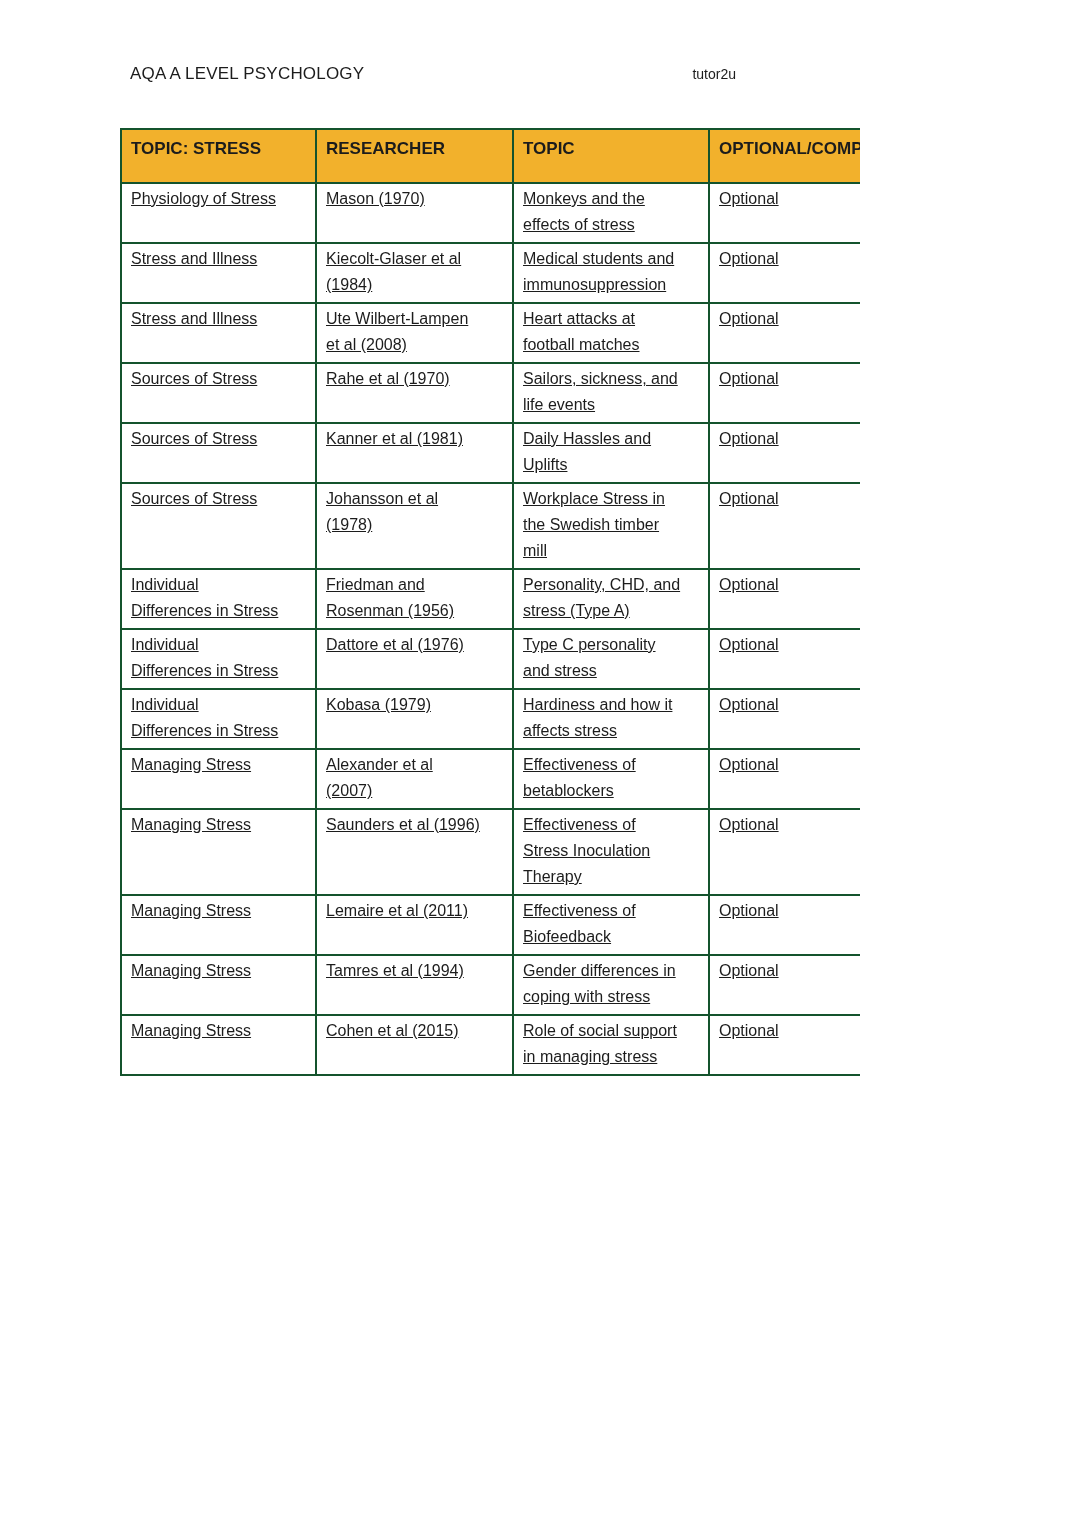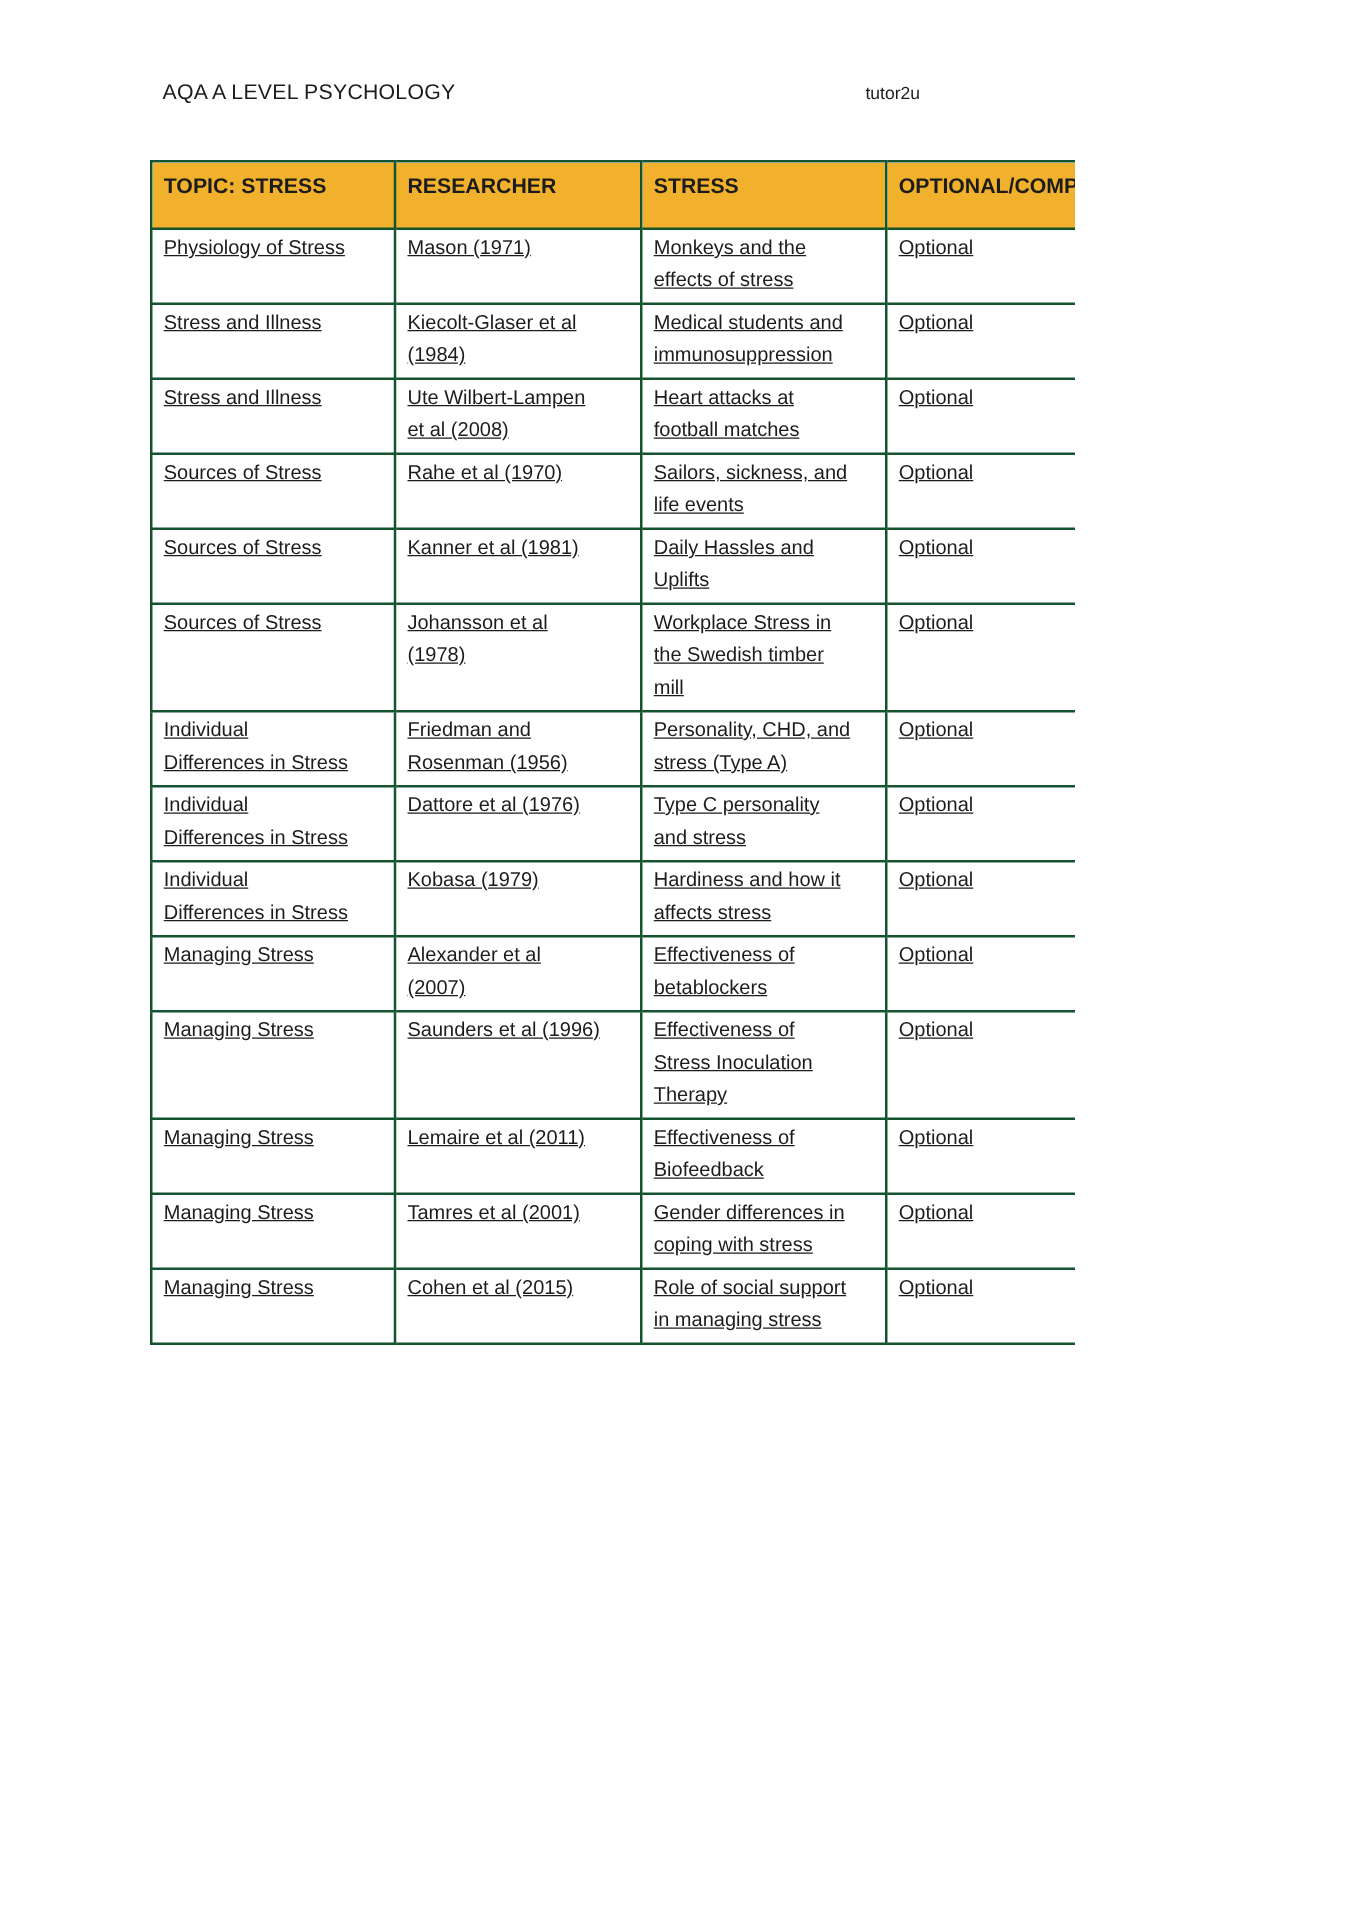--- a/index.html
+++ b/index.html
@@ -87,7 +87,7 @@
       <tr>
         <th>TOPIC: STRESS</th>
         <th>RESEARCHER</th>
-        <th>STRESS</th>
+        <th>TOPIC</th>
         <th>OPTIONAL/COMPULSORY</th>
       </tr>
     </thead>

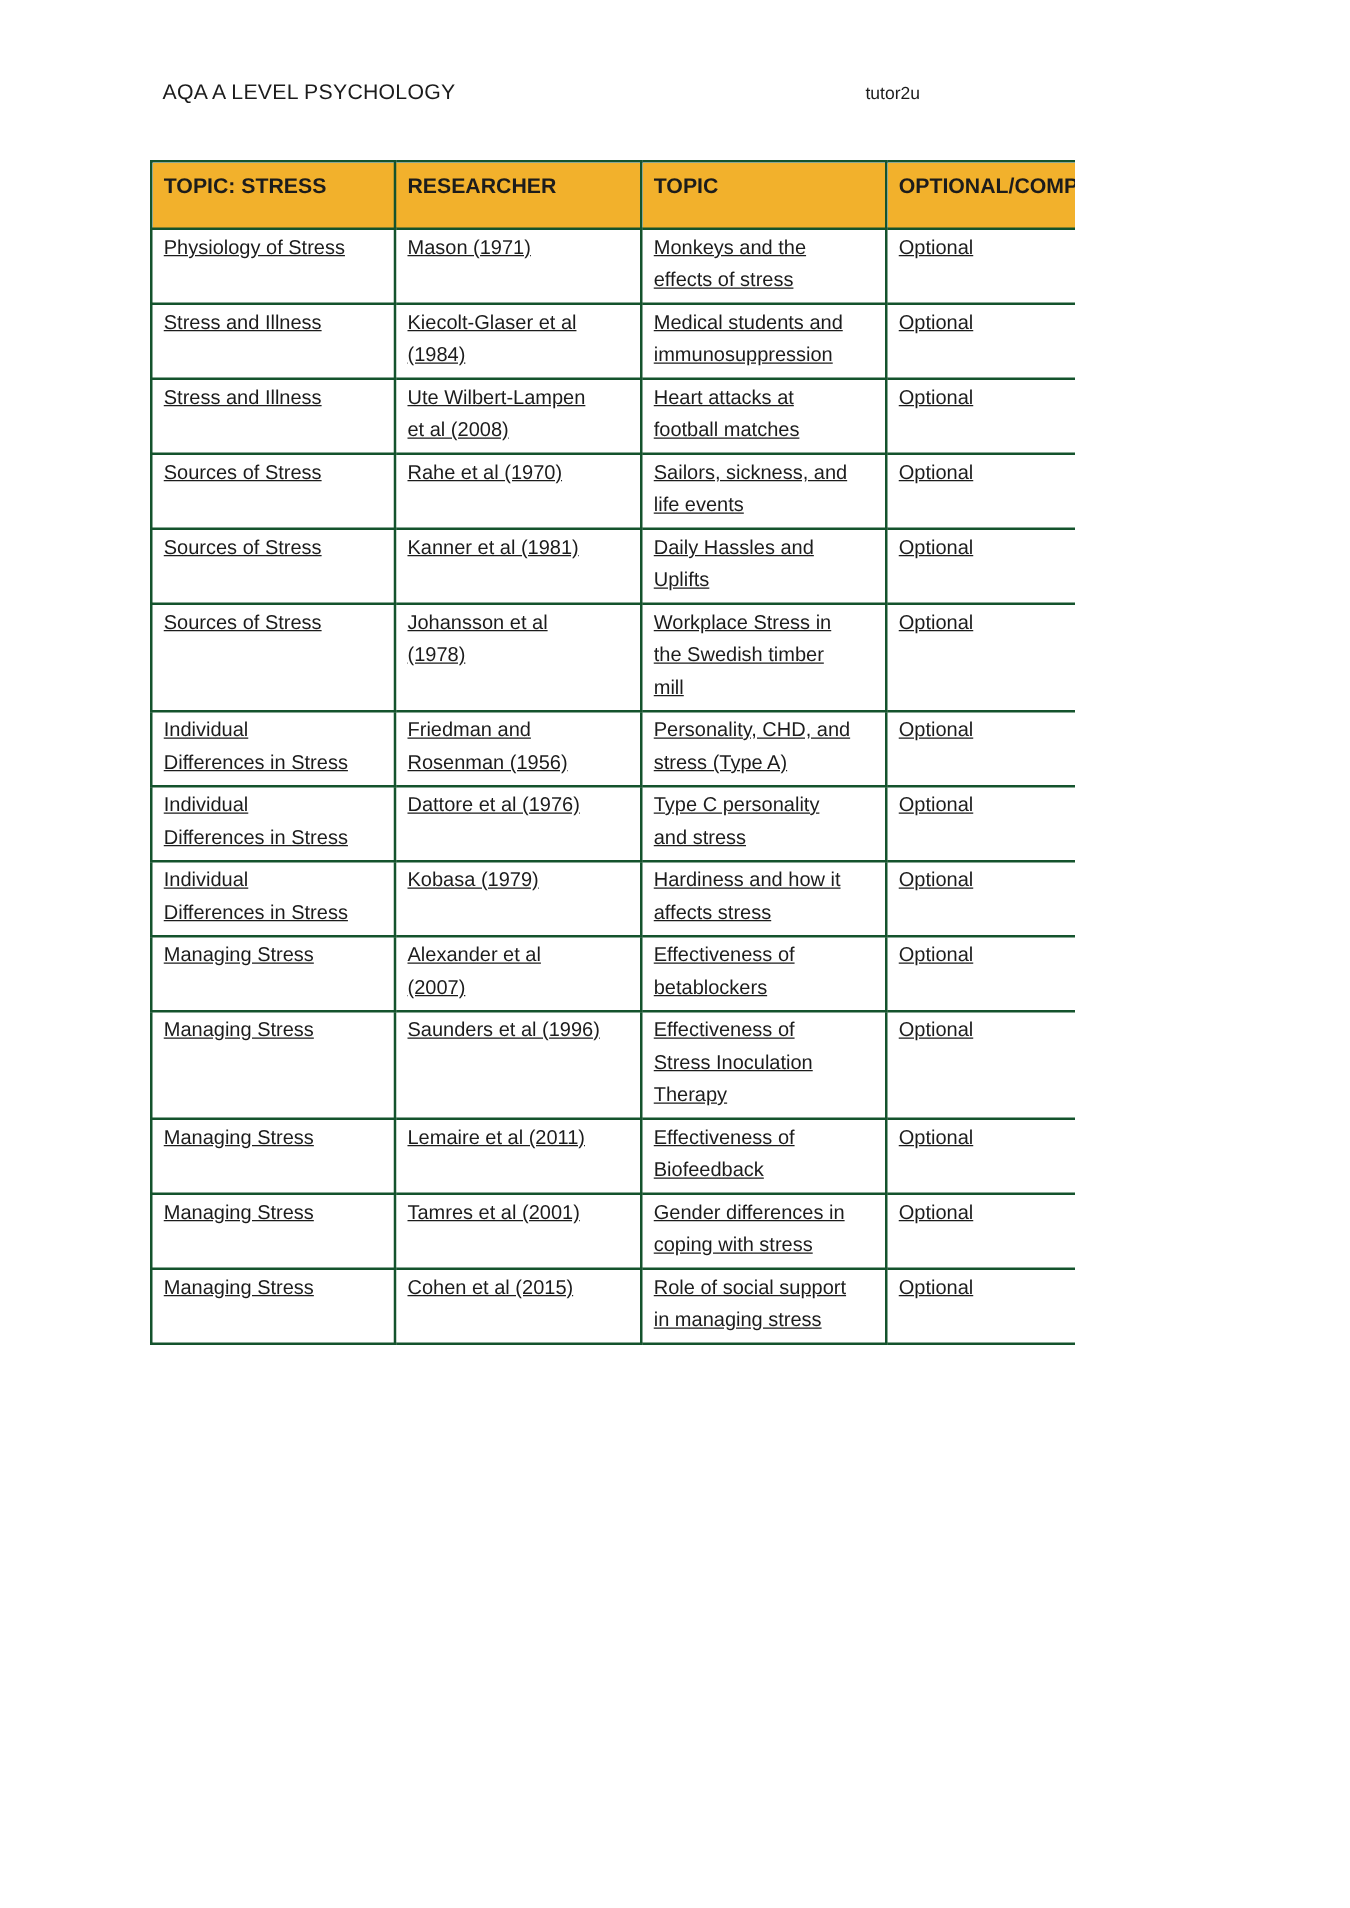--- a/index.html
+++ b/index.html
@@ -94,7 +94,7 @@
     <tbody>
     <tr>
       <td>Physiology of Stress</td>
-      <td>Mason (1971)</td>
+      <td>Mason (1970)</td>
       <td>Monkeys and the
 effects of stress</td>
       <td>Optional</td>

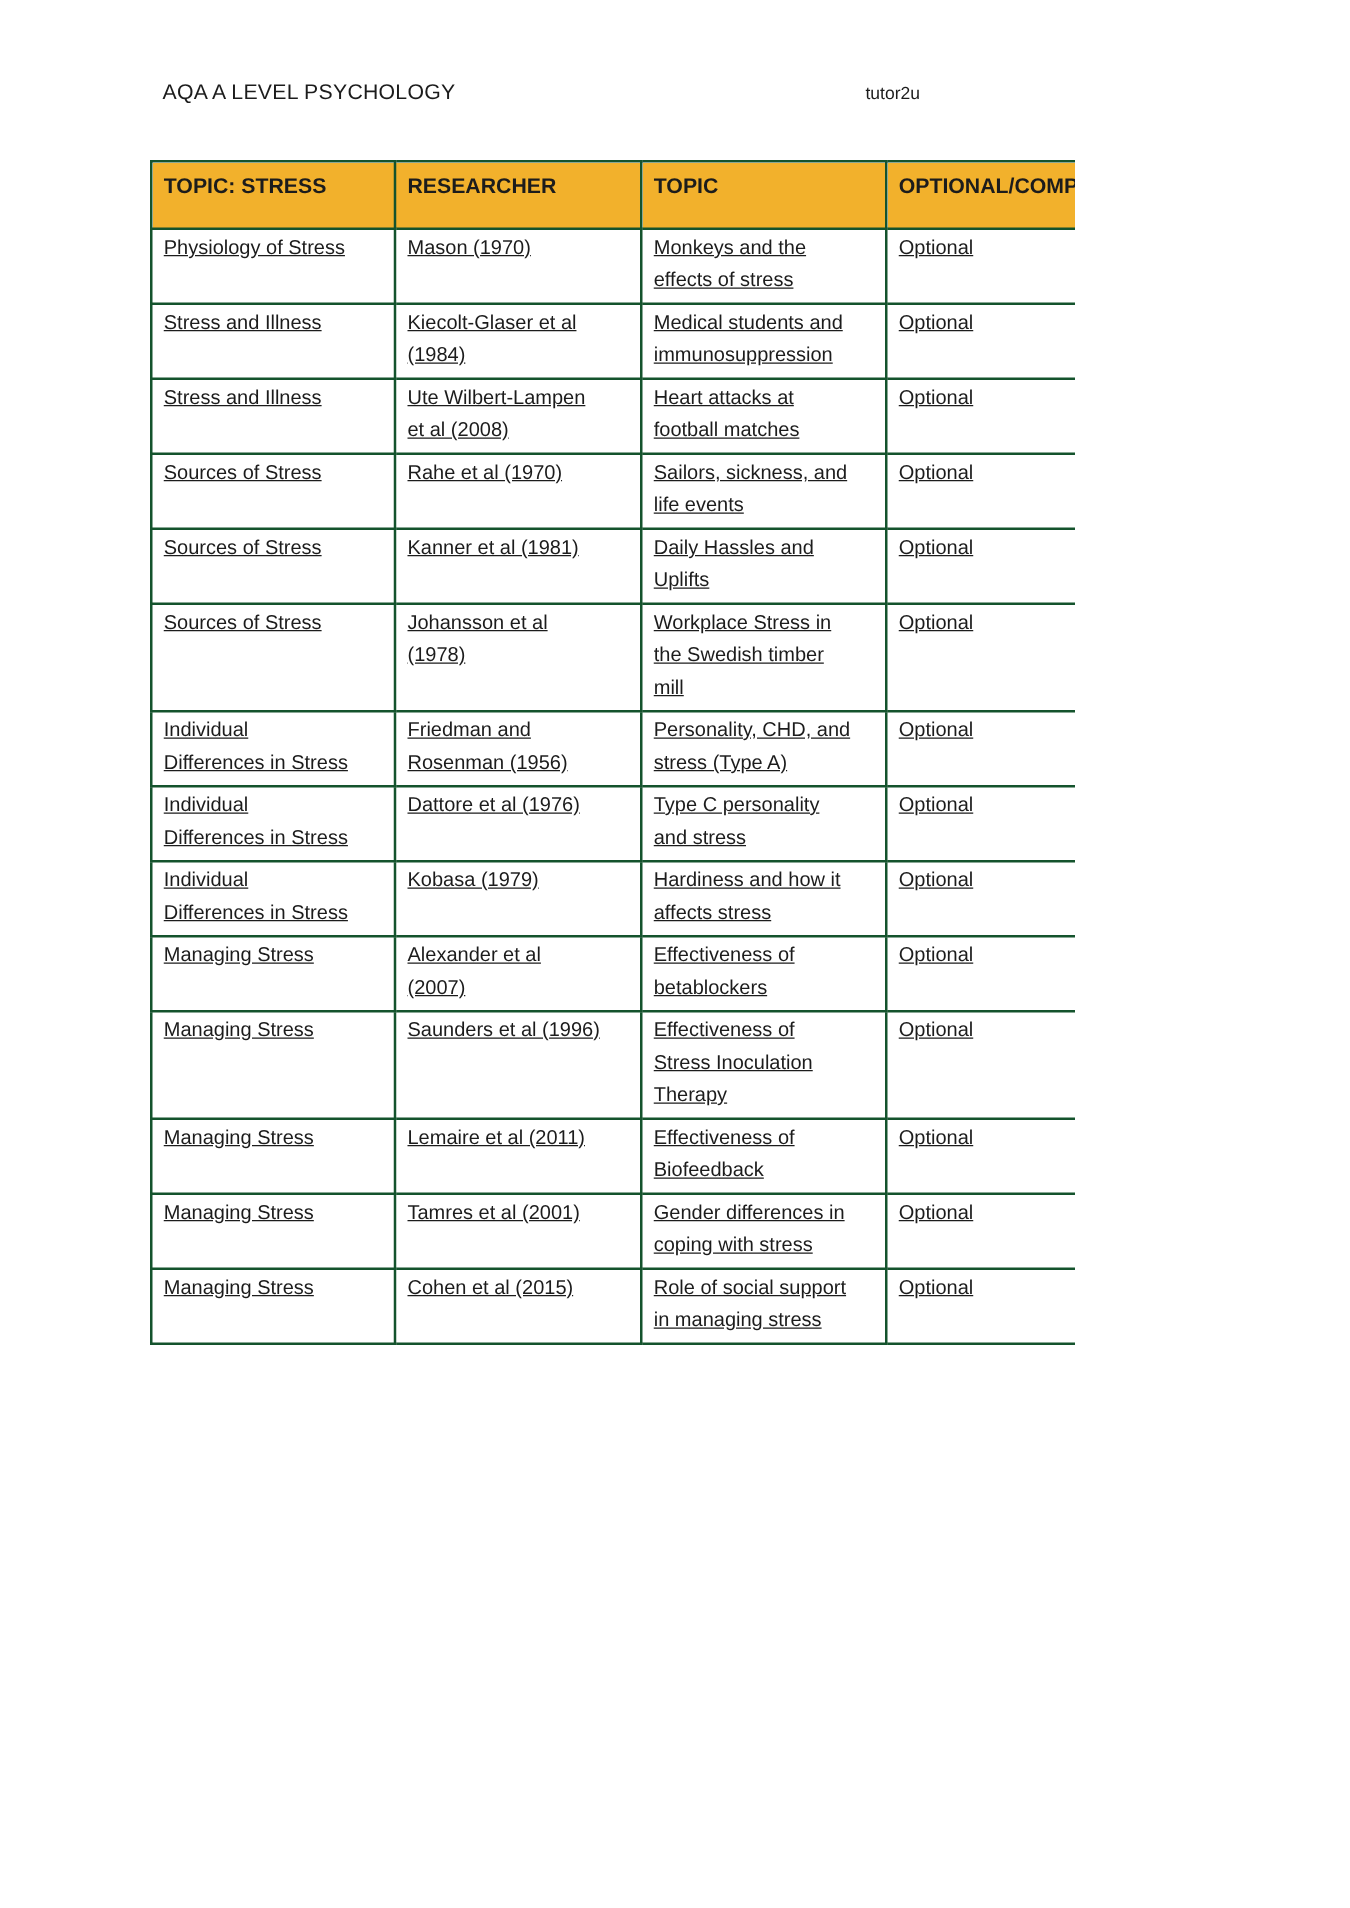--- a/index.html
+++ b/index.html
@@ -200,7 +200,7 @@
 
     <tr>
       <td>Managing Stress</td>
-      <td>Tamres et al (2001)</td>
+      <td>Tamres et al (1994)</td>
       <td>Gender differences in
 coping with stress</td>
       <td>Optional</td>

